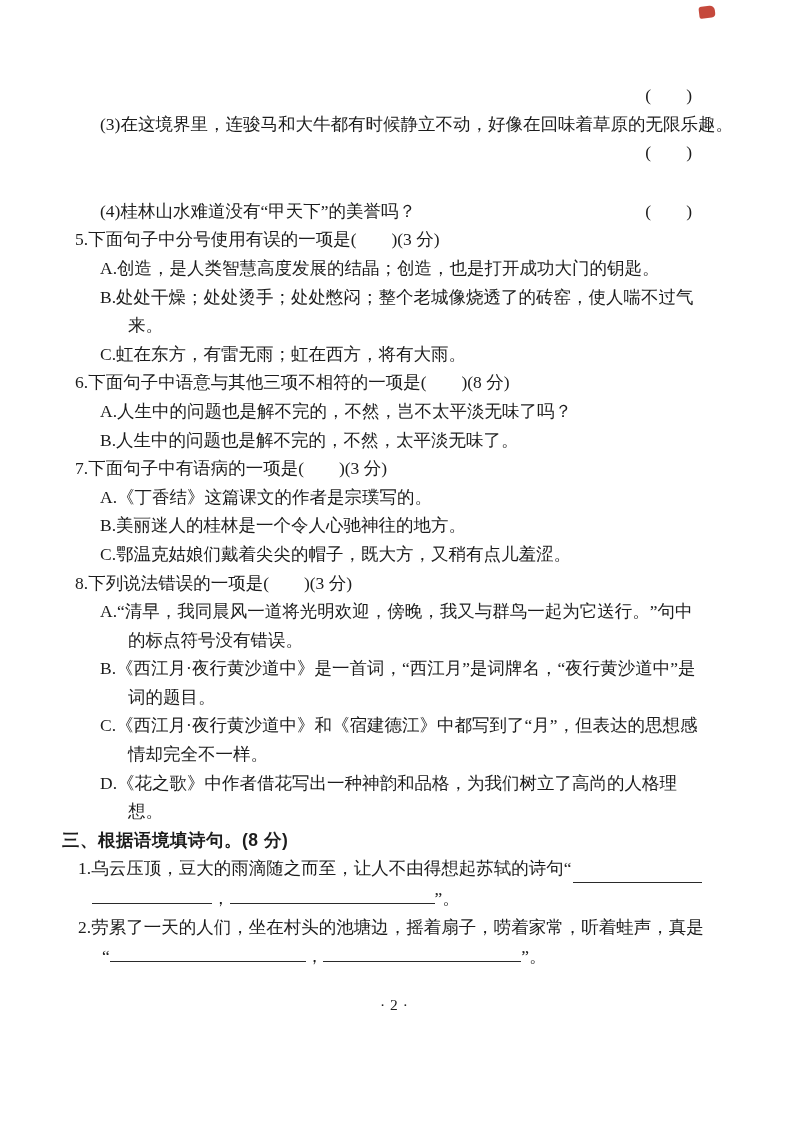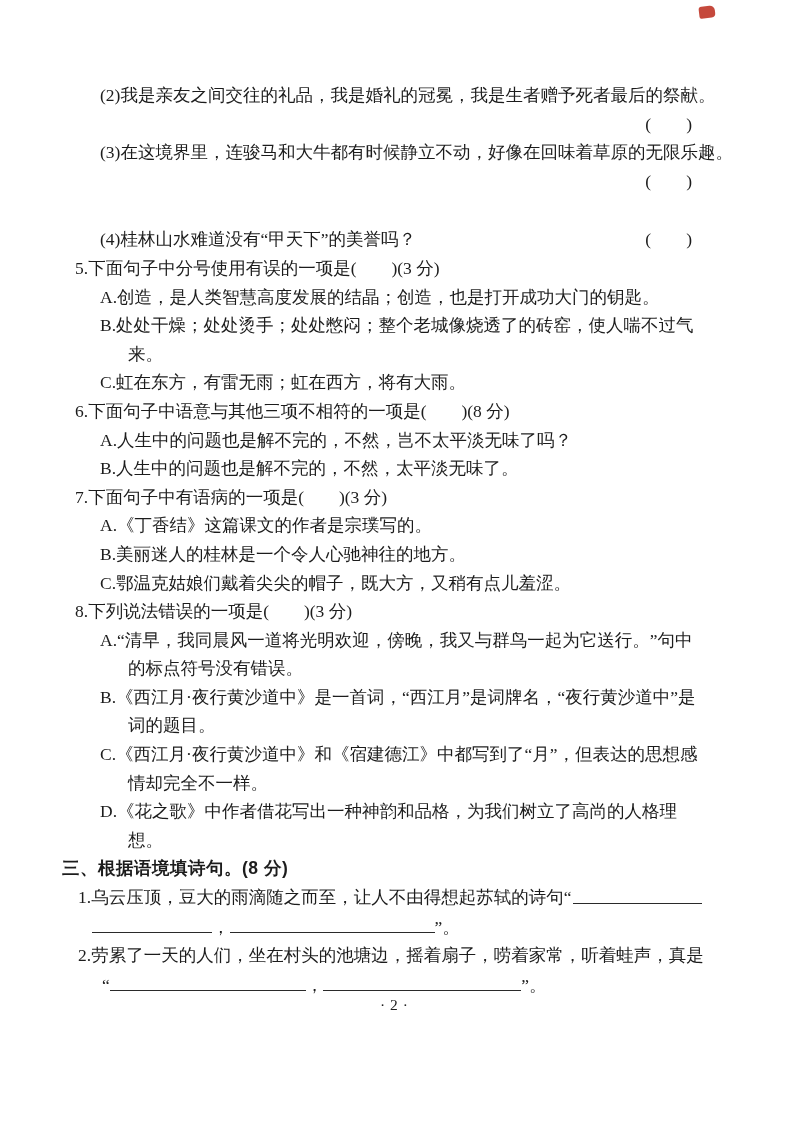--- a/index.html
+++ b/index.html
@@ -93,7 +93,6 @@
 
   <div class="sheet">
 
-    <div class="line judge-text">(2)我是亲友之间交往的礼品，我是婚礼的冠冕，我是生者赠予死者最后的祭献。</div>
     <div class="line judge-bracket-line">
         <span>(　　)</span>
       </div>

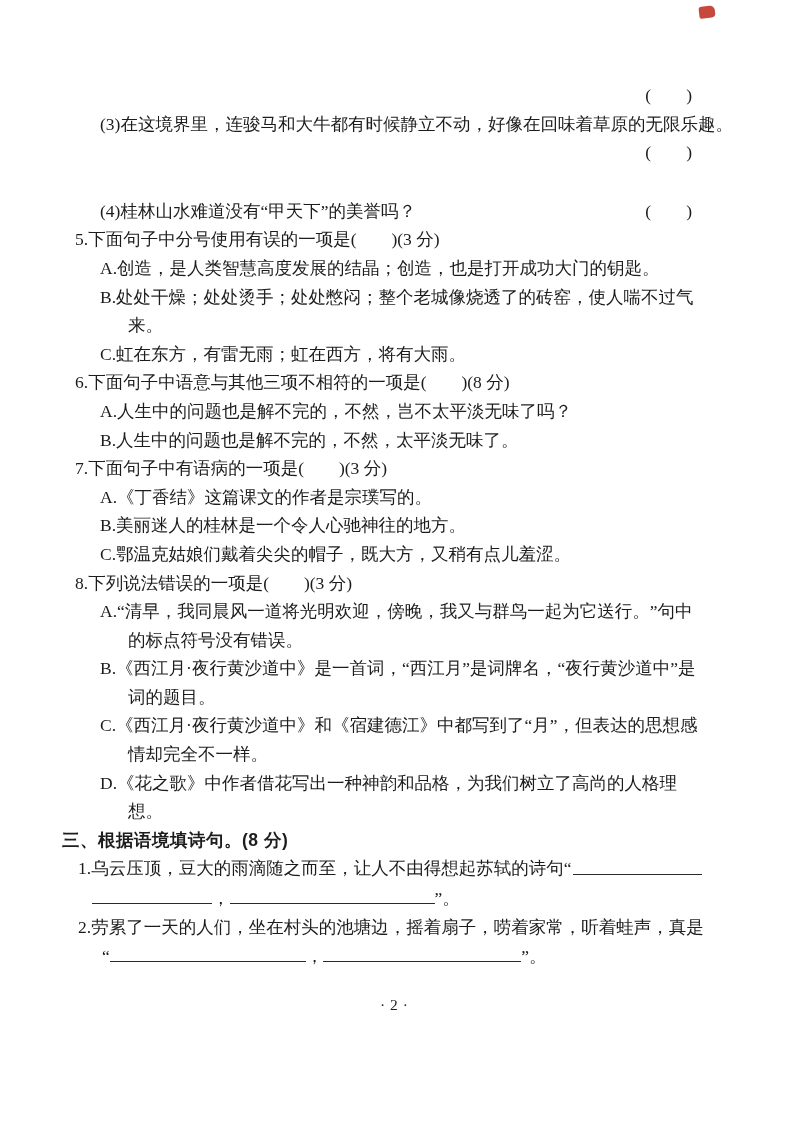--- a/index.html
+++ b/index.html
@@ -52,7 +52,7 @@
   .fill-line1{
     display:flex;
     padding-left:16px;
-    align-items:flex-start;
+    align-items:flex-end;
   }
   .fill-line1 .lead{white-space:nowrap;}
   .blank{

